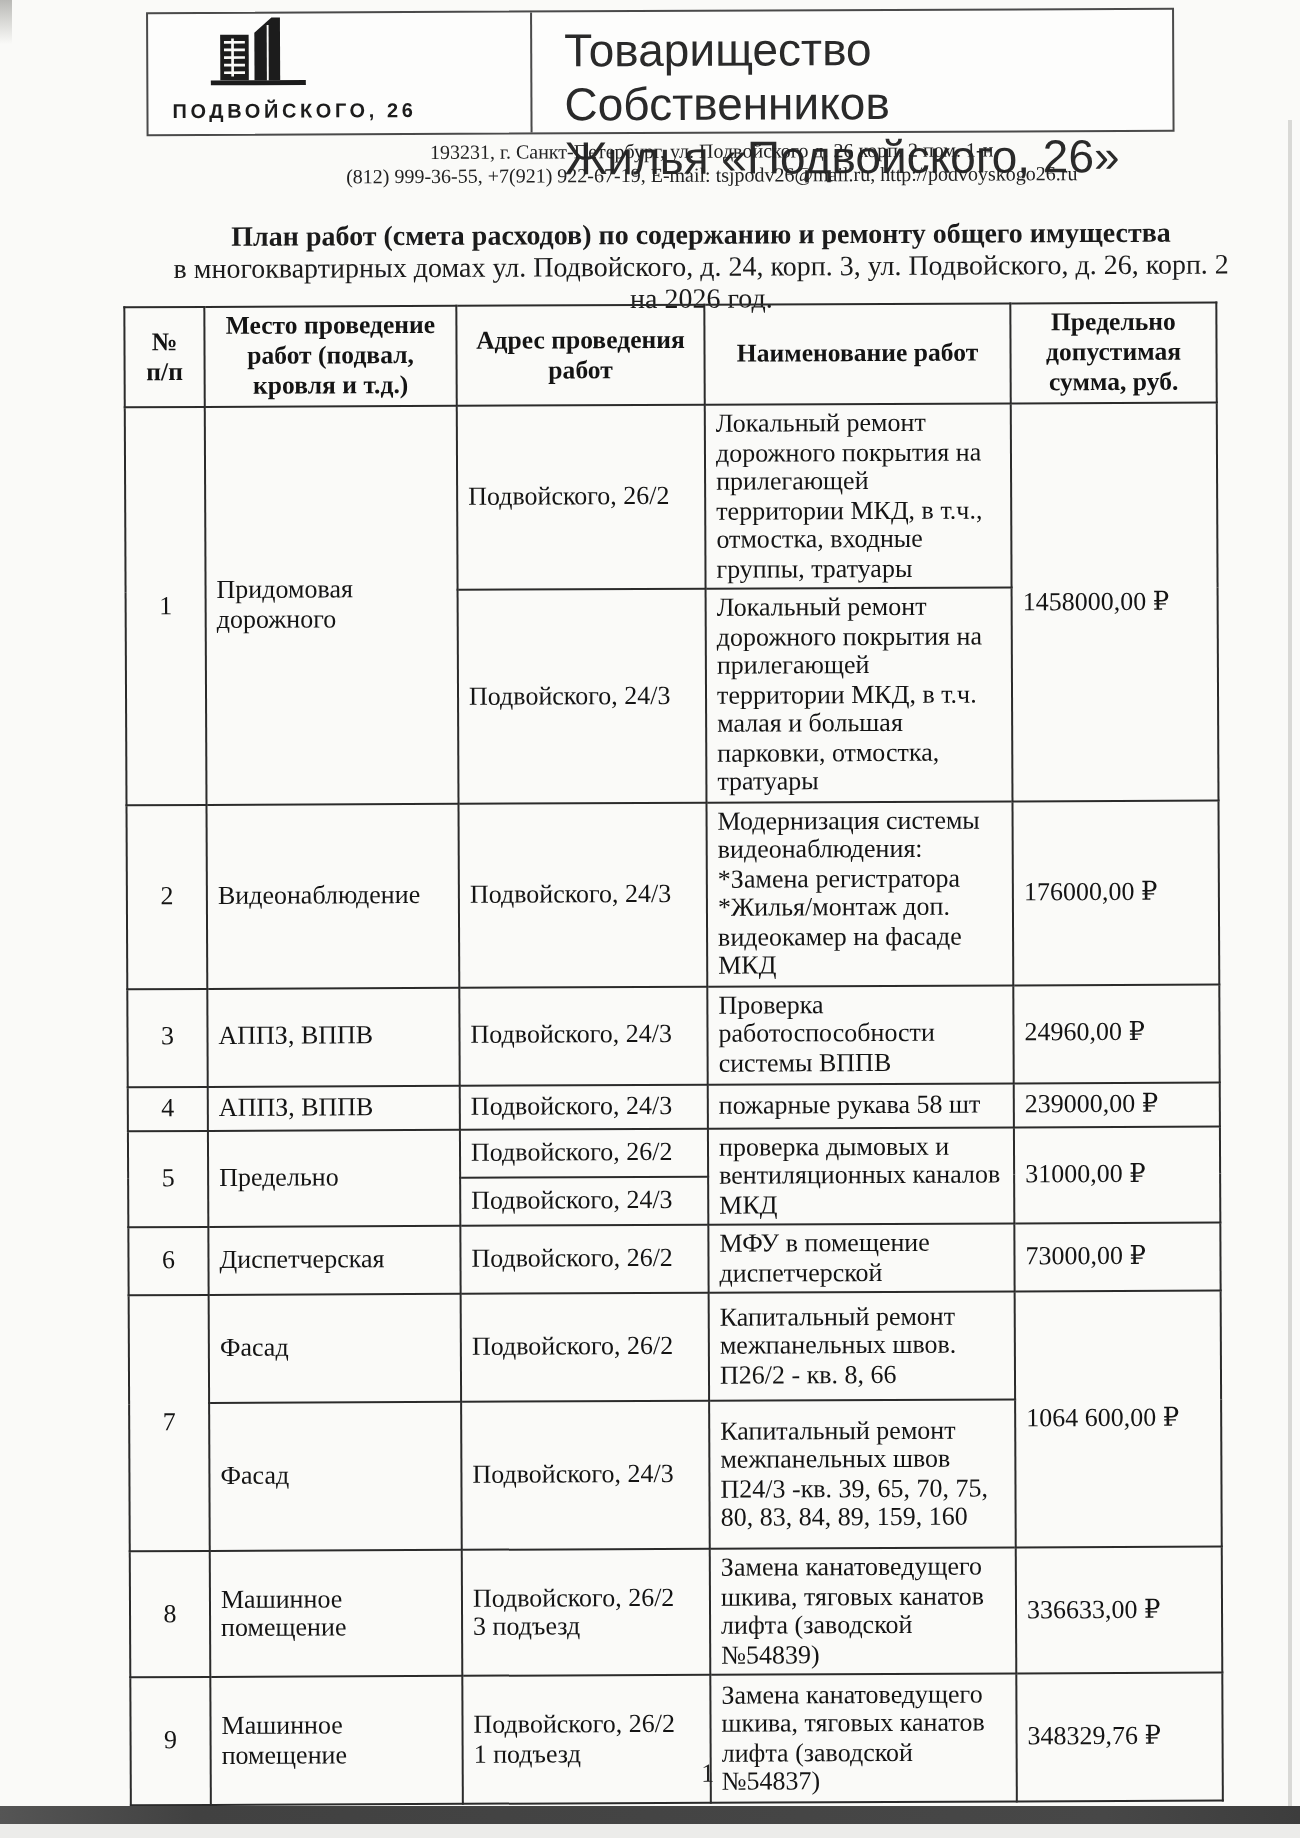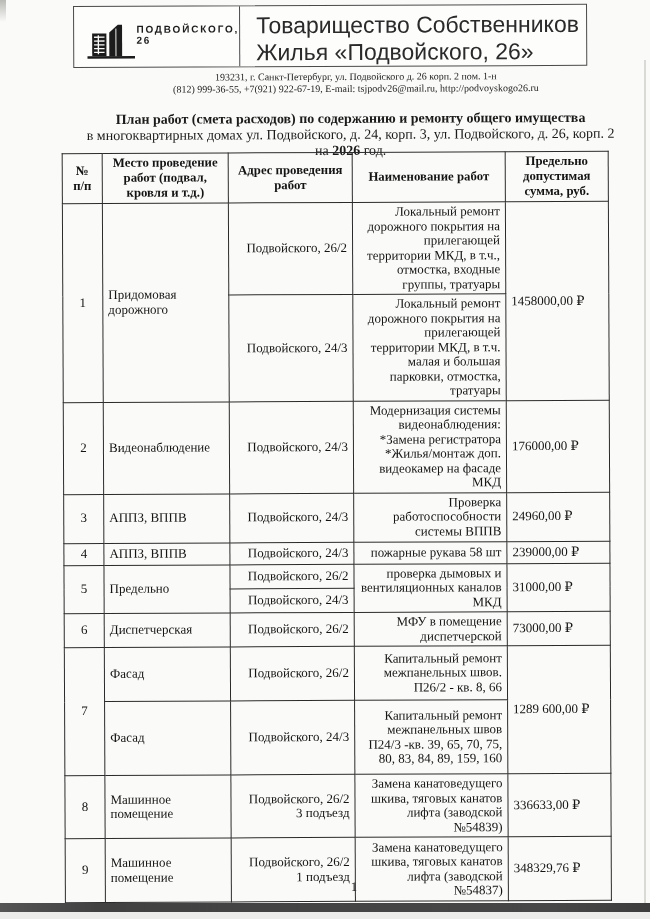--- a/index.html
+++ b/index.html
@@ -17,8 +17,8 @@
     border:1.5px solid #4a4a4a;display:flex;background:#fdfdfc;box-sizing:border-box;
   }
   .logo-cell{
-    width:166px;border-right:1.5px solid #4a4a4a;box-sizing:border-box;
-    display:flex;justify-content:flex-end;
+    width:192px;border-right:1.5px solid #4a4a4a;box-sizing:border-box;
+    display:flex;flex-direction:column;justify-content:flex-end;
     padding:16px 0 5px 12px;
   }
   .logo-art{margin-left:18px;}

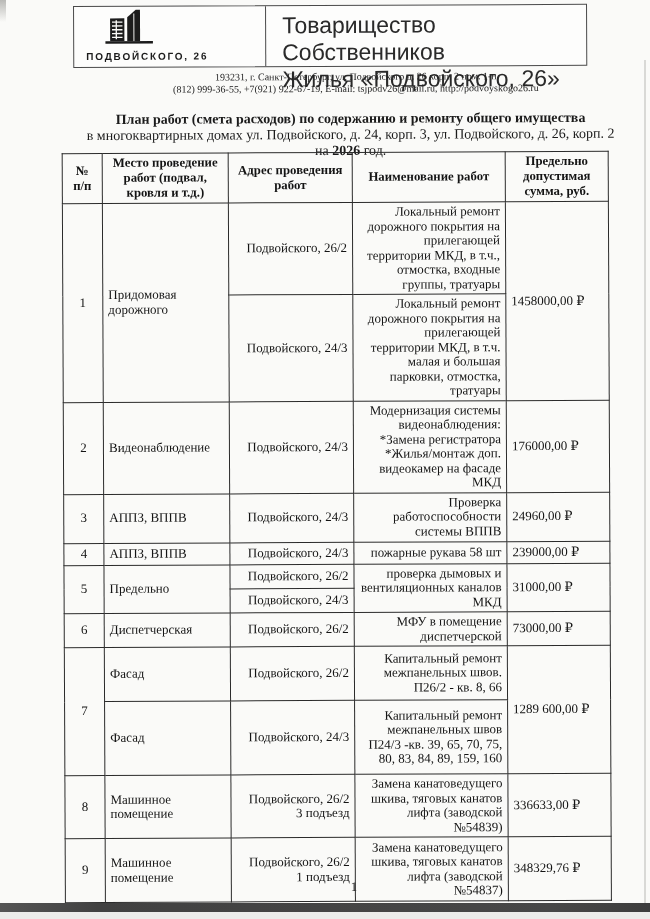--- a/index.html
+++ b/index.html
@@ -41,7 +41,7 @@
   .doc-title .t1{font-weight:bold;font-size:14px;}
   .doc-title .t2{font-size:14px;}
   .doc-title .t3{font-size:14px;}
-  .doc-title .t3 b{font-weight:bold;}
+  .doc-title .t3 b{font-weight:normal;}
 
   
   table.works{

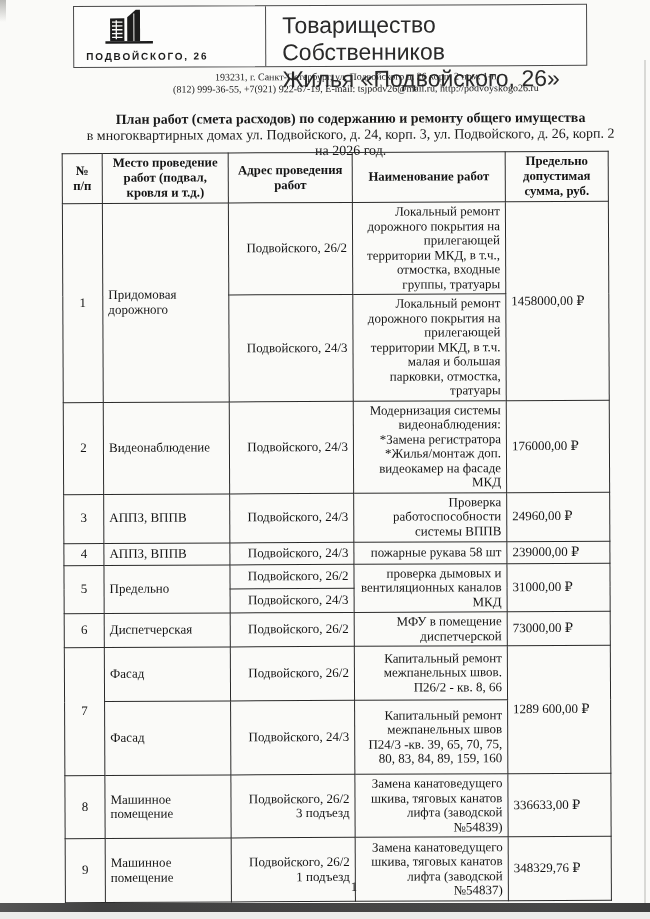--- a/index.html
+++ b/index.html
@@ -59,7 +59,7 @@
   th.th-num{white-space:pre-line;}
   th.th-sum{text-align:left;padding-left:6px;}
   td.c-num{text-align:center;}
-  td.addr, td.work{white-space:pre-line;text-align:right;}
+  td.addr, td.work{white-space:pre-line;}
   td.sum{white-space:nowrap;}
   td.vb{vertical-align:bottom;}
   td.vt{vertical-align:top;}

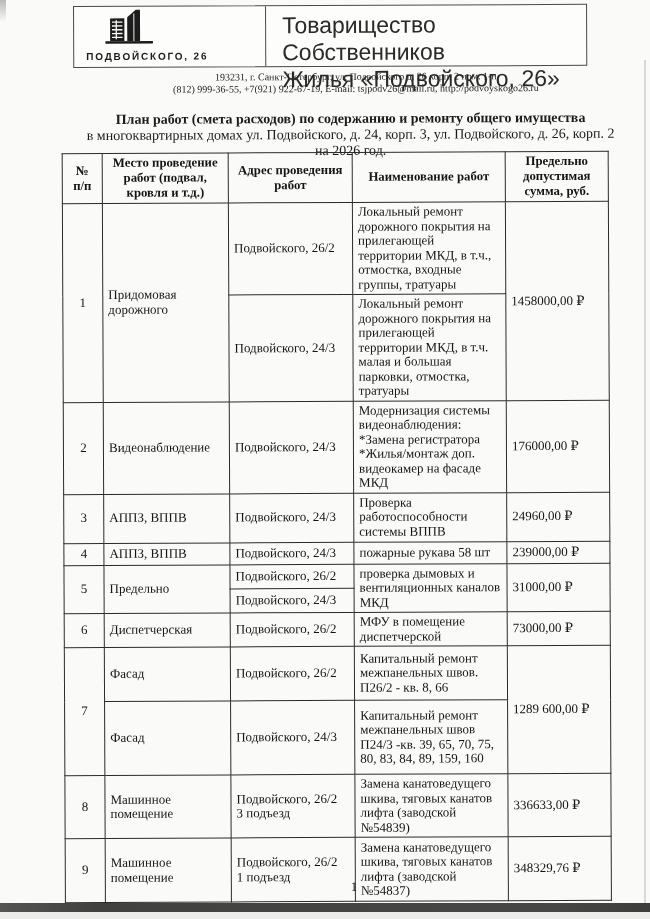--- a/index.html
+++ b/index.html
@@ -228,7 +228,7 @@
         <td class="work">Капитальный ремонт
 межпанельных швов.
 П26/2 - кв. 8, 66</td>
-        <td class="sum" rowspan="2">1289 600,00 ₽</td>
+        <td class="sum" rowspan="2">1064 600,00 ₽</td>
       </tr>
       <tr class="h74">
         <td>Фасад</td>

